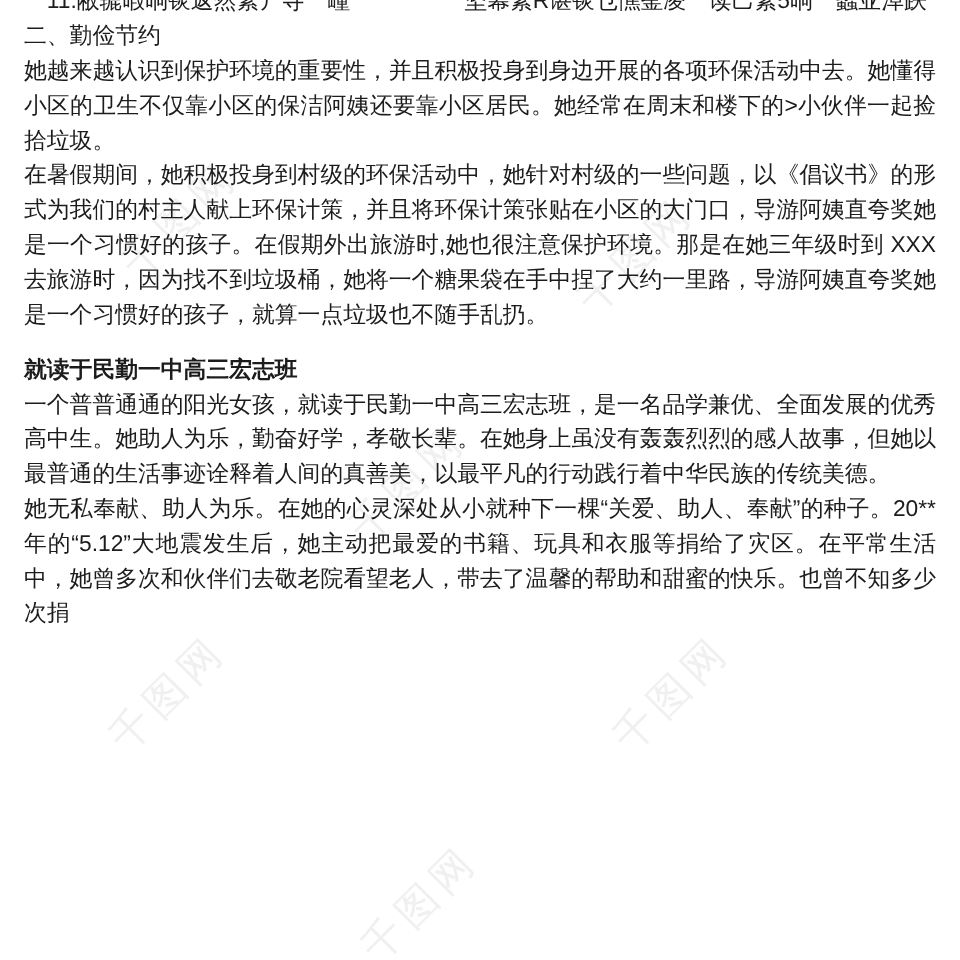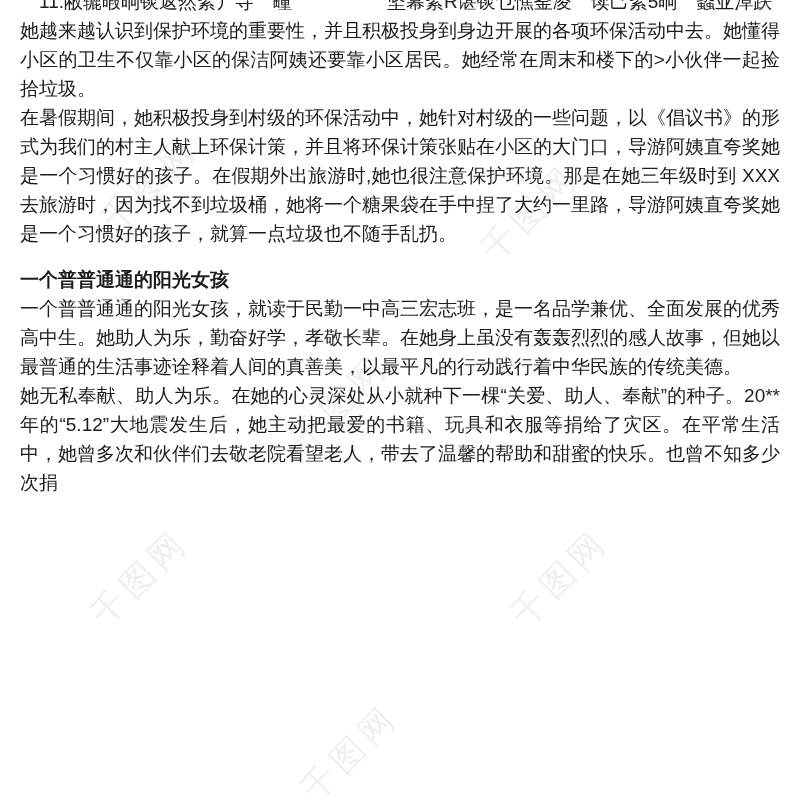--- a/index.html
+++ b/index.html
@@ -82,6 +82,7 @@
     <p class="garbled">　11.敝辘暇晌锬返然絮丿寺　疃　　　　　坚幕絮R谌锬乜憔釜凌　读己絮5晌　蠡亚淖趺</p>
 
 
+    <p class="section-heading">二、勤俭节约</p>
 
 
 

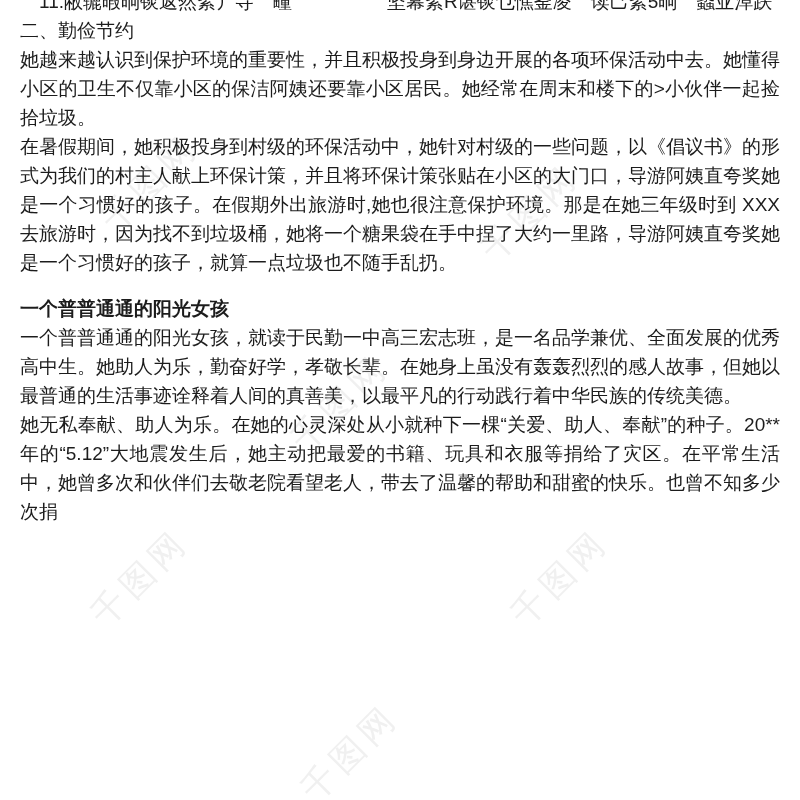--- a/index.html
+++ b/index.html
@@ -91,7 +91,7 @@
     <p>在暑假期间，她积极投身到村级的环保活动中，她针对村级的一些问题，以《倡议书》的形式为我们的村主人献上环保计策，并且将环保计策张贴在小区的大门口，导游阿姨直夸奖她是一个习惯好的孩子。在假期外出旅游时,她也很注意保护环境。那是在她三年级时到 XXX 去旅游时，因为找不到垃圾桶，她将一个糖果袋在手中捏了大约一里路，导游阿姨直夸奖她是一个习惯好的孩子，就算一点垃圾也不随手乱扔。</p>
 
 
-    <p class="bold-heading">一个普普通通的阳光女孩</p>
+    <p class="bold-heading">就读于民勤一中高三宏志班</p>
 
     <p>一个普普通通的阳光女孩，就读于民勤一中高三宏志班，是一名品学兼优、全面发展的优秀高中生。她助人为乐，勤奋好学，孝敬长辈。在她身上虽没有轰轰烈烈的感人故事，但她以最普通的生活事迹诠释着人间的真善美，以最平凡的行动践行着中华民族的传统美德。</p>
 

